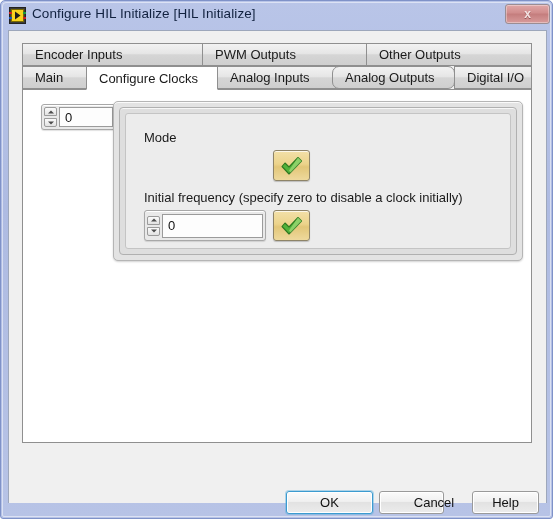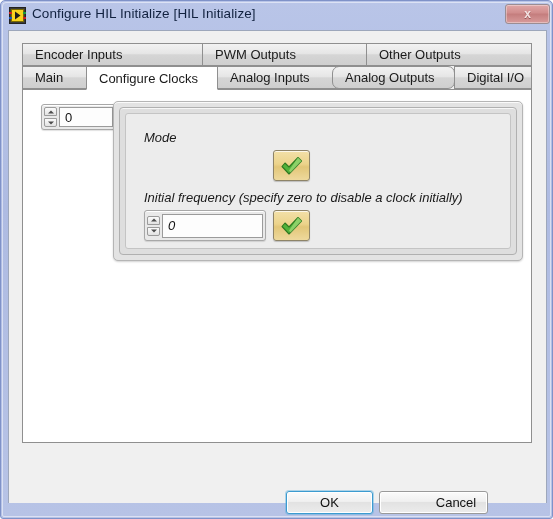--- a/index.html
+++ b/index.html
@@ -212,7 +212,6 @@
     border: 1px solid #b0b0b0;
     border-radius: 4px;
     box-shadow: inset 0 1px 0 #f6f6f6;
-    font-style: italic;
   }
   .frame-inner {
     position: absolute;

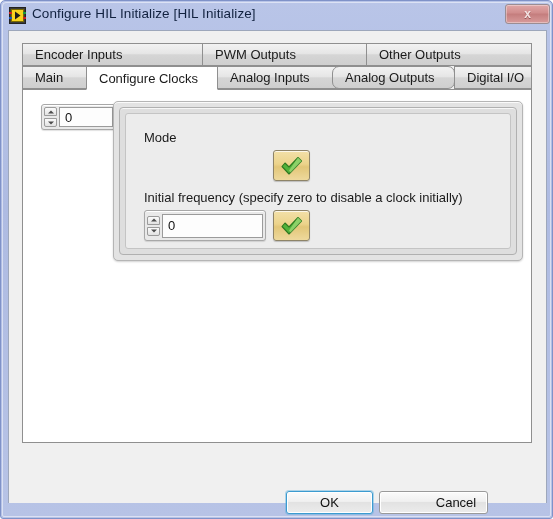--- a/index.html
+++ b/index.html
@@ -417,7 +417,7 @@
     <div class="dlg-btn default" style="left:277px; top:448px; width:87px;">
       <span>OK</span>
     </div>
-    <div class="dlg-btn" style="left:370px; top:448px; width:109px;padding-left:45px;">
+    <div class="dlg-btn" style="left:370px; top:448px; width:65px;padding-left:45px;">
       <span>Cancel</span>
     </div>
 

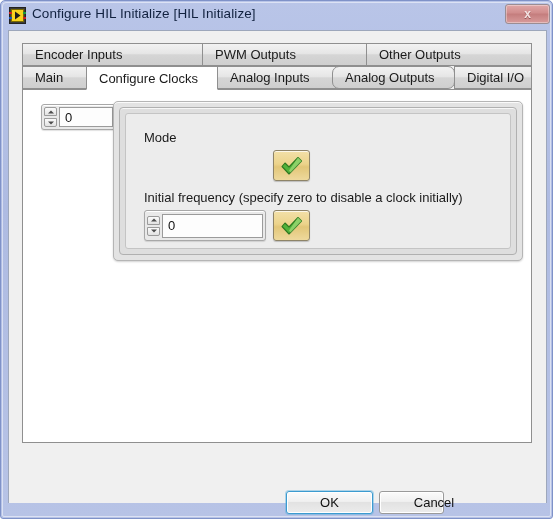--- a/index.html
+++ b/index.html
@@ -420,6 +420,9 @@
     <div class="dlg-btn" style="left:370px; top:448px; width:65px;padding-left:45px;">
       <span>Cancel</span>
     </div>
+    <div class="dlg-btn" style="left:463px; top:448px; width:67px;">
+      <span>Help</span>
+    </div>
 
   </div>
 </div>

